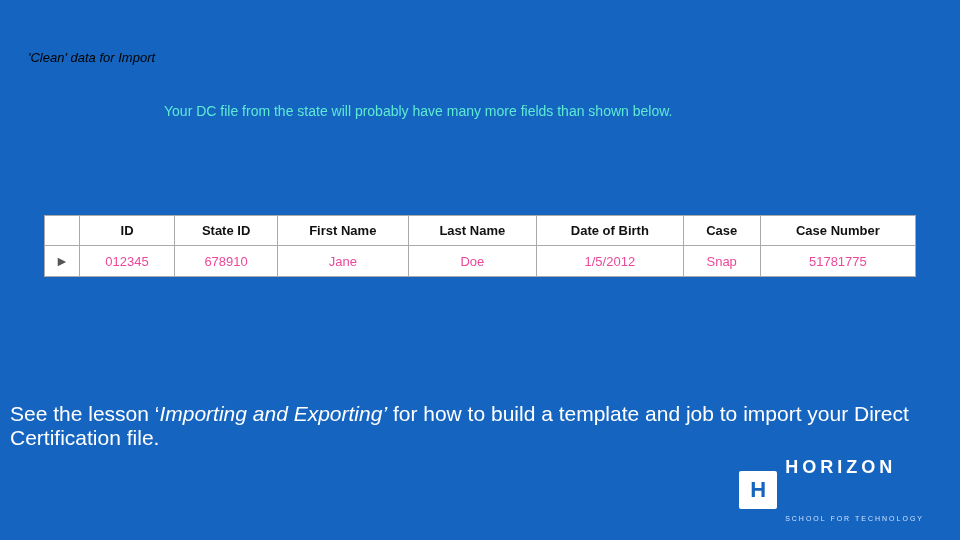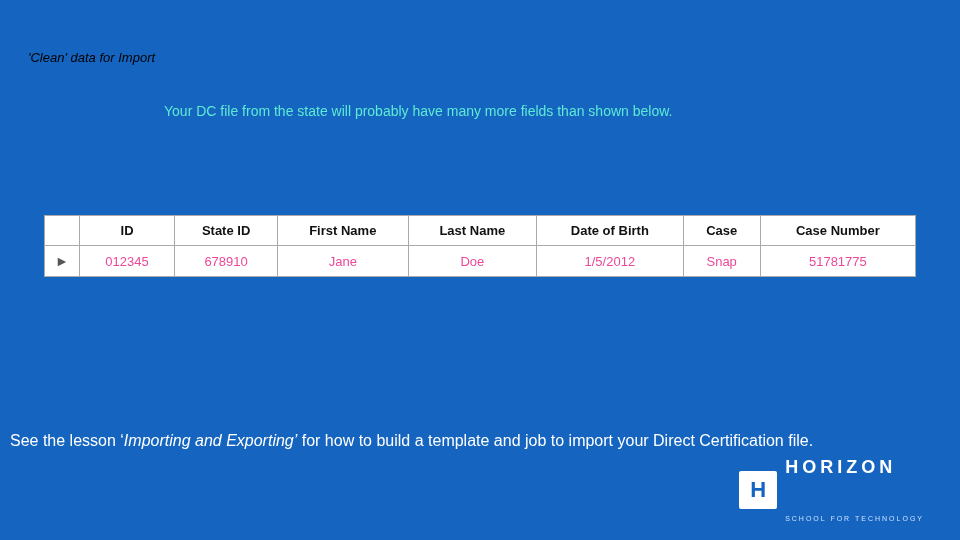--- a/index.html
+++ b/index.html
@@ -81,7 +81,7 @@
       bottom: 90px;
       left: 10px;
       right: 10px;
-      font-size: 16px;
+      font-size: 21px;
       color: white;
     }
 

